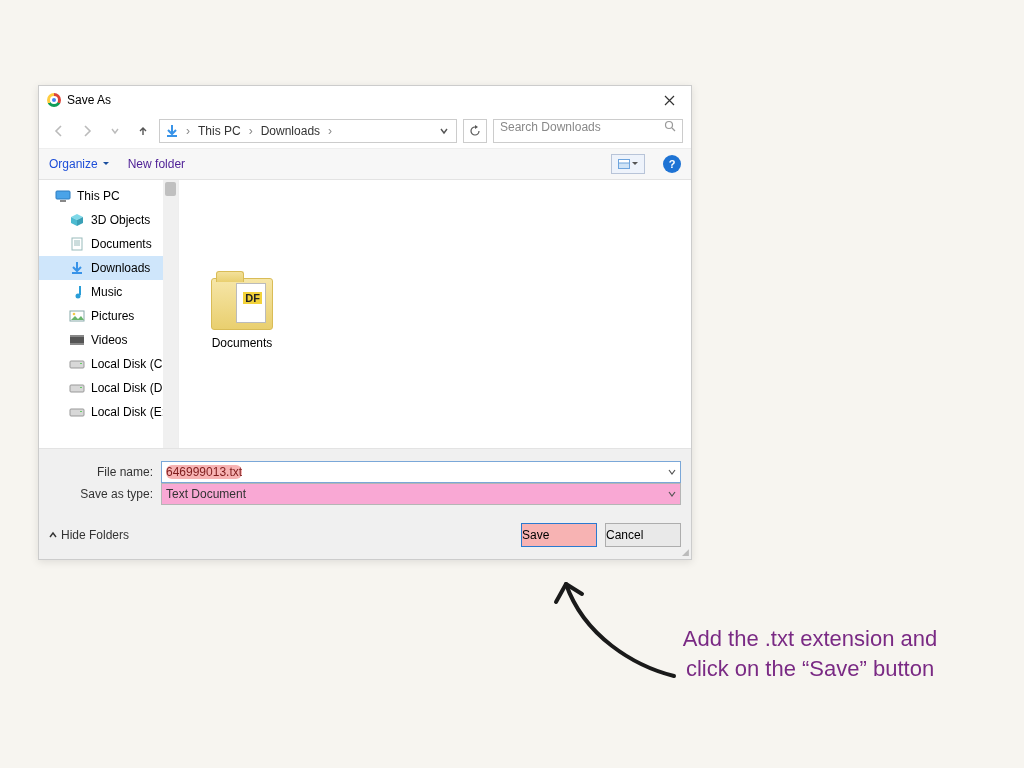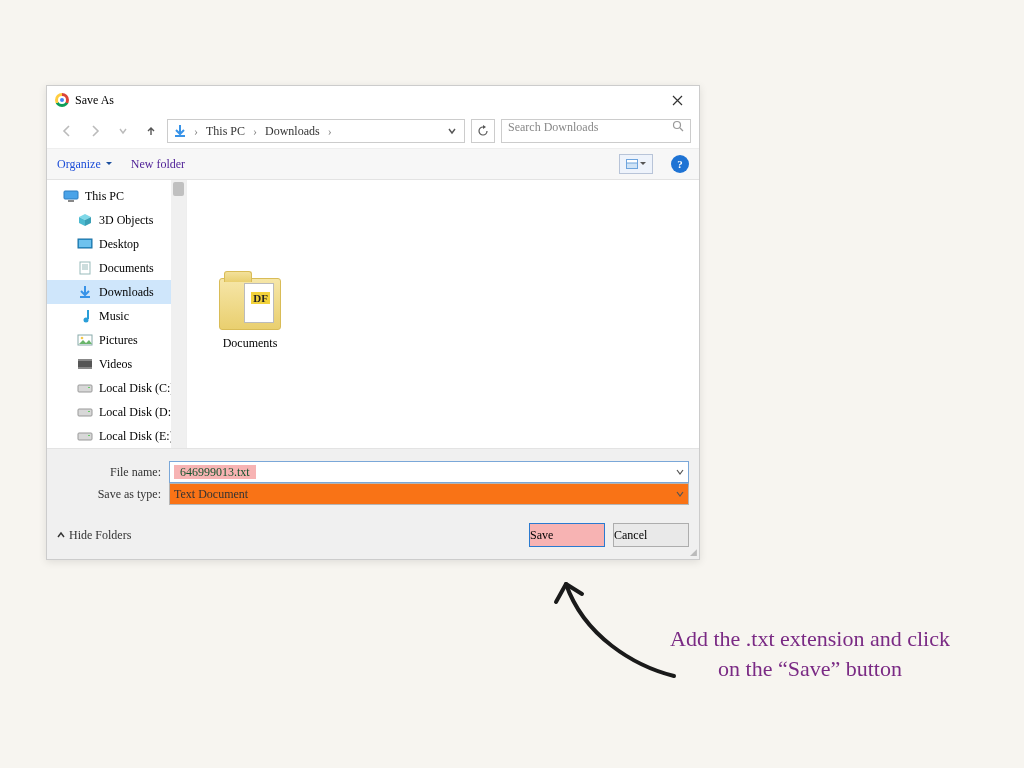--- a/index.html
+++ b/index.html
@@ -14,13 +14,12 @@
   }
   .dialog {
     position: absolute;
-    left: 46px;
+    left: 38px;
     top: 85px;
     width: 654px;
     background: #fff;
     border: 1px solid #ccc;
     box-shadow: 0 2px 8px rgba(0,0,0,0.1);
-    font-family: Liberation Serif, serif;
   }
   .titlebar {
     display: flex;

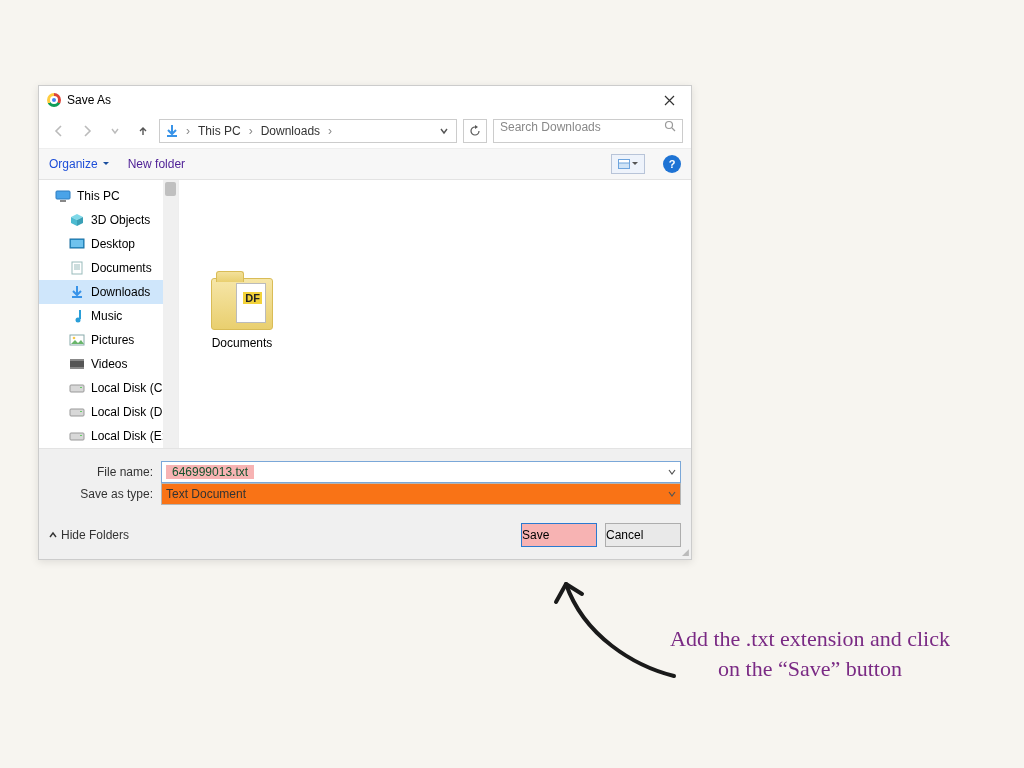--- a/index.html
+++ b/index.html
@@ -259,15 +259,6 @@
           </li>
           <li class="sub">
             <span class="ic">
-              <svg width="16" height="12" viewBox="0 0 16 12">
-                <rect x="1" y="1" width="14" height="9" fill="#2d9ad6" stroke="#1d6fa0"></rect>
-                <rect x="2" y="2" width="12" height="7" fill="#6ec2ee"></rect>
-              </svg>
-            </span>
-            <span>Desktop</span>
-          </li>
-          <li class="sub">
-            <span class="ic">
               <svg width="12" height="14" viewBox="0 0 12 14">
                 <rect x="1" y="1" width="10" height="12" fill="#fff" stroke="#9bb"></rect>
                 <line x1="3" y1="4" x2="9" y2="4" stroke="#9bb"></line>

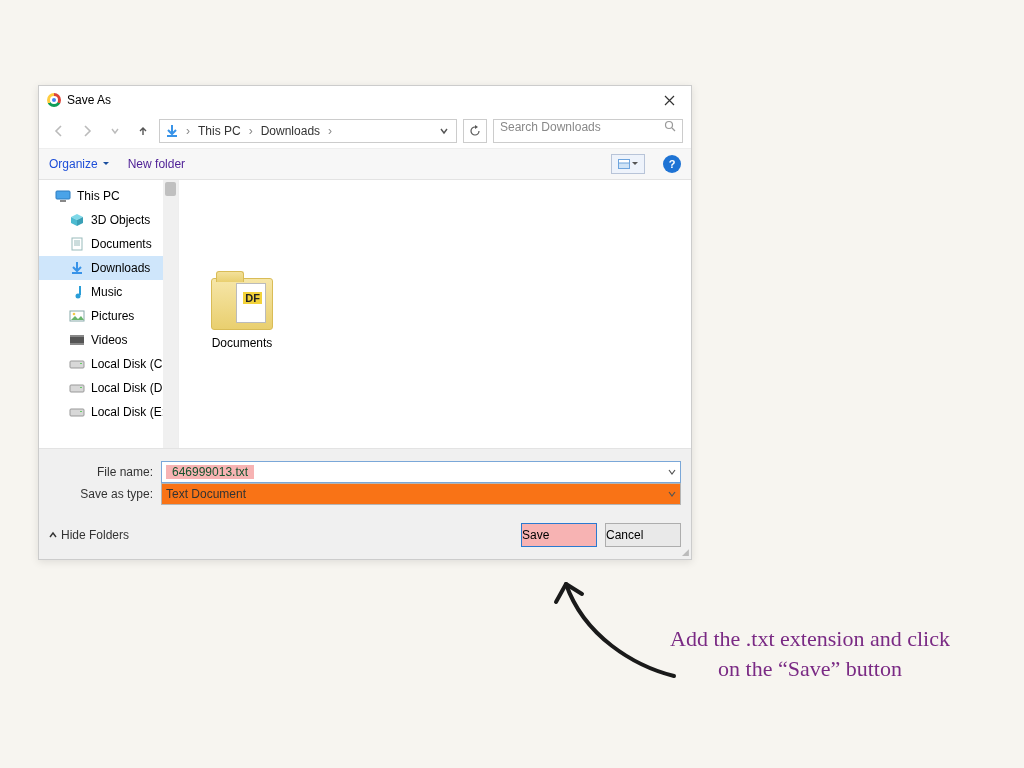--- a/index.html
+++ b/index.html
@@ -115,7 +115,7 @@
   }
   .combo.gray{ border-color:#b5b5b5; background:#f97316;}
   .combo .val{ flex:1; color:#333;}
-  .combo .hl{ background:#f7b3b3; color:#14532d; padding:0 6px;}
+  .combo .hl{ background:#f7b3b3; color:#7f1d1d; padding:0 0;border-radius:6px;}
   .combo .dd{ color:#555;}
   .footer{
     background:#f0f0f0; padding:10px 10px 12px; display:flex; align-items:center;

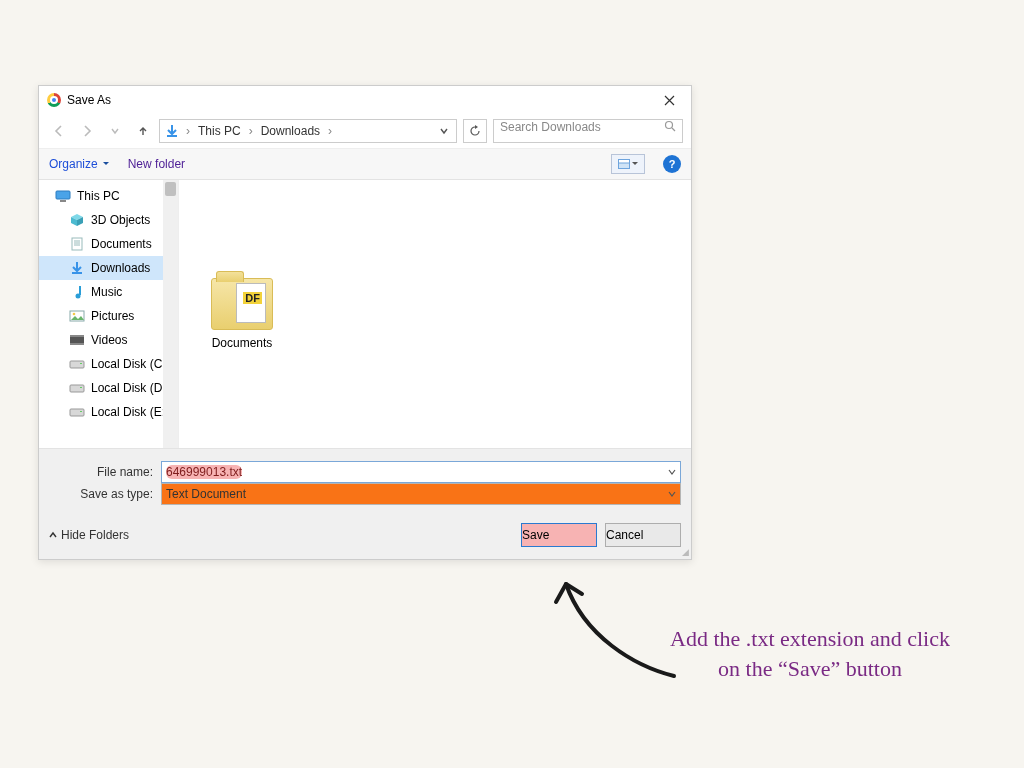--- a/index.html
+++ b/index.html
@@ -113,7 +113,7 @@
     flex:1; height:22px; border:1px solid #7aa7d8; background:#fff; display:flex; align-items:center; padding:0 4px;
     position:relative;
   }
-  .combo.gray{ border-color:#b5b5b5; background:#f97316;}
+  .combo.gray{ border-color:#b5b5b5; background:#f9a8d4;}
   .combo .val{ flex:1; color:#333;}
   .combo .hl{ background:#f7b3b3; color:#7f1d1d; padding:0 0;border-radius:6px;}
   .combo .dd{ color:#555;}

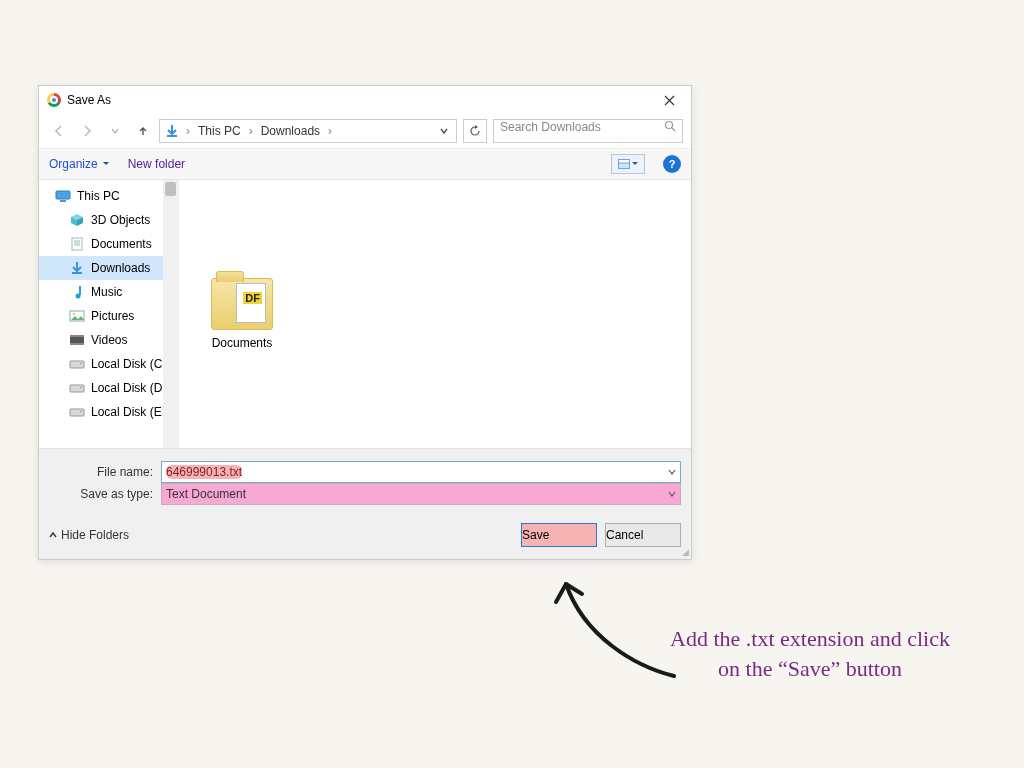--- a/index.html
+++ b/index.html
@@ -131,7 +131,7 @@
   
   .annotation{
     position:absolute; left:660px; top:624px; width:300px;
-    font-family: Liberation Serif, serif;
+    font-family: Liberation Sans, sans-serif;
     font-size:22px; color:#7a2a84; text-align:center; line-height:1.35;
   }
   .arrow{

